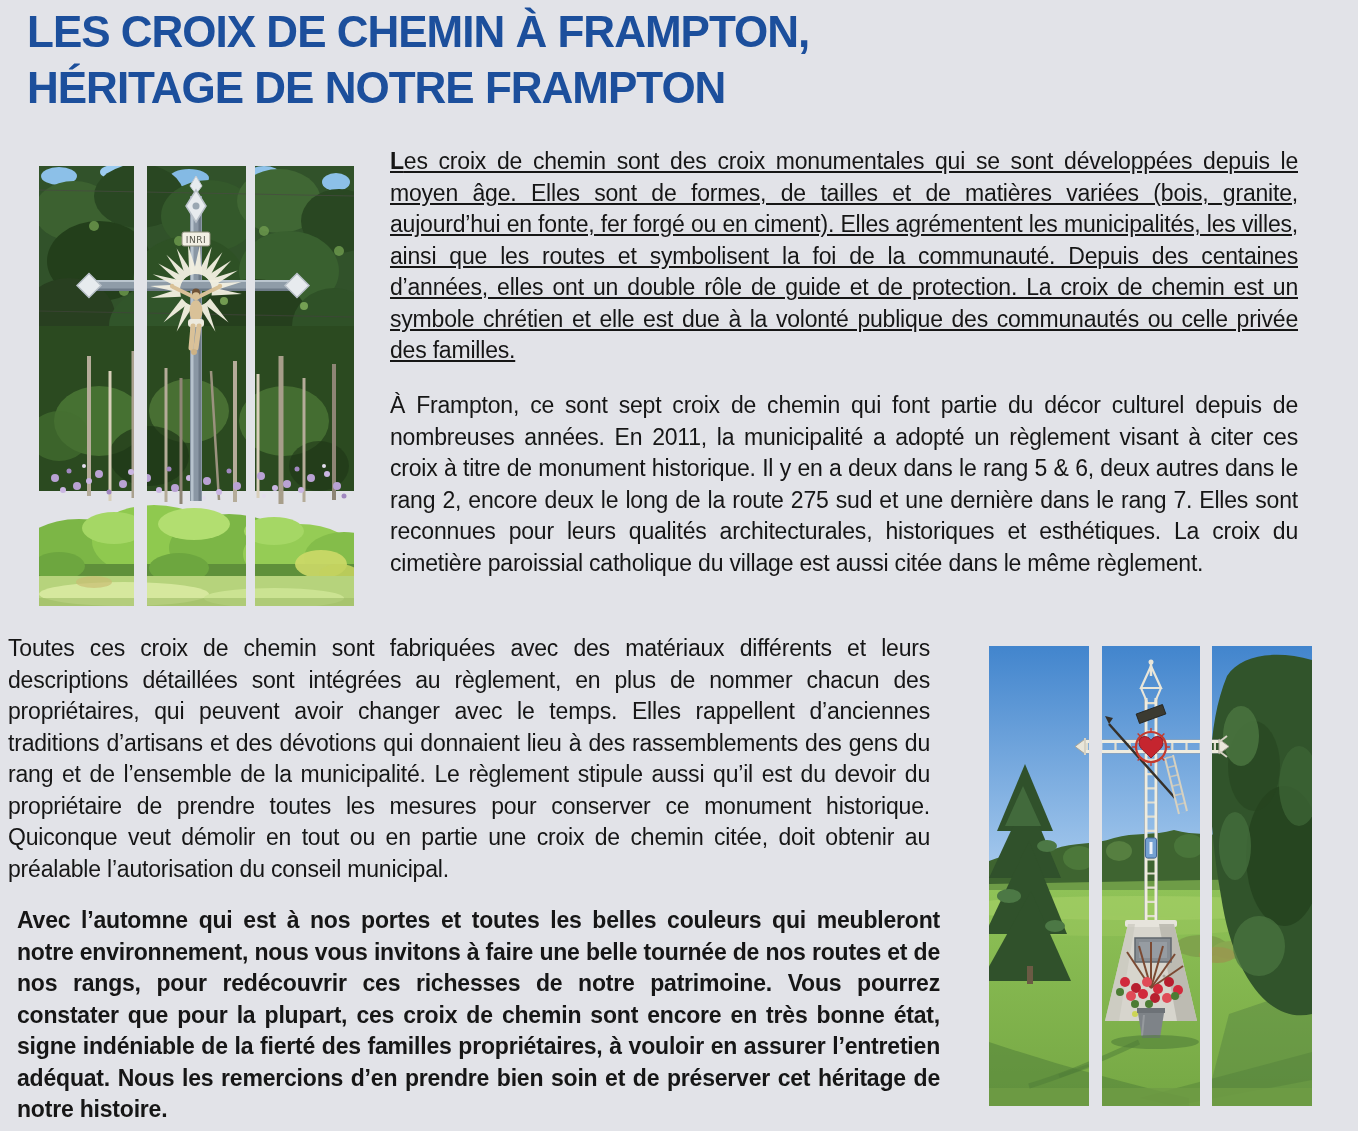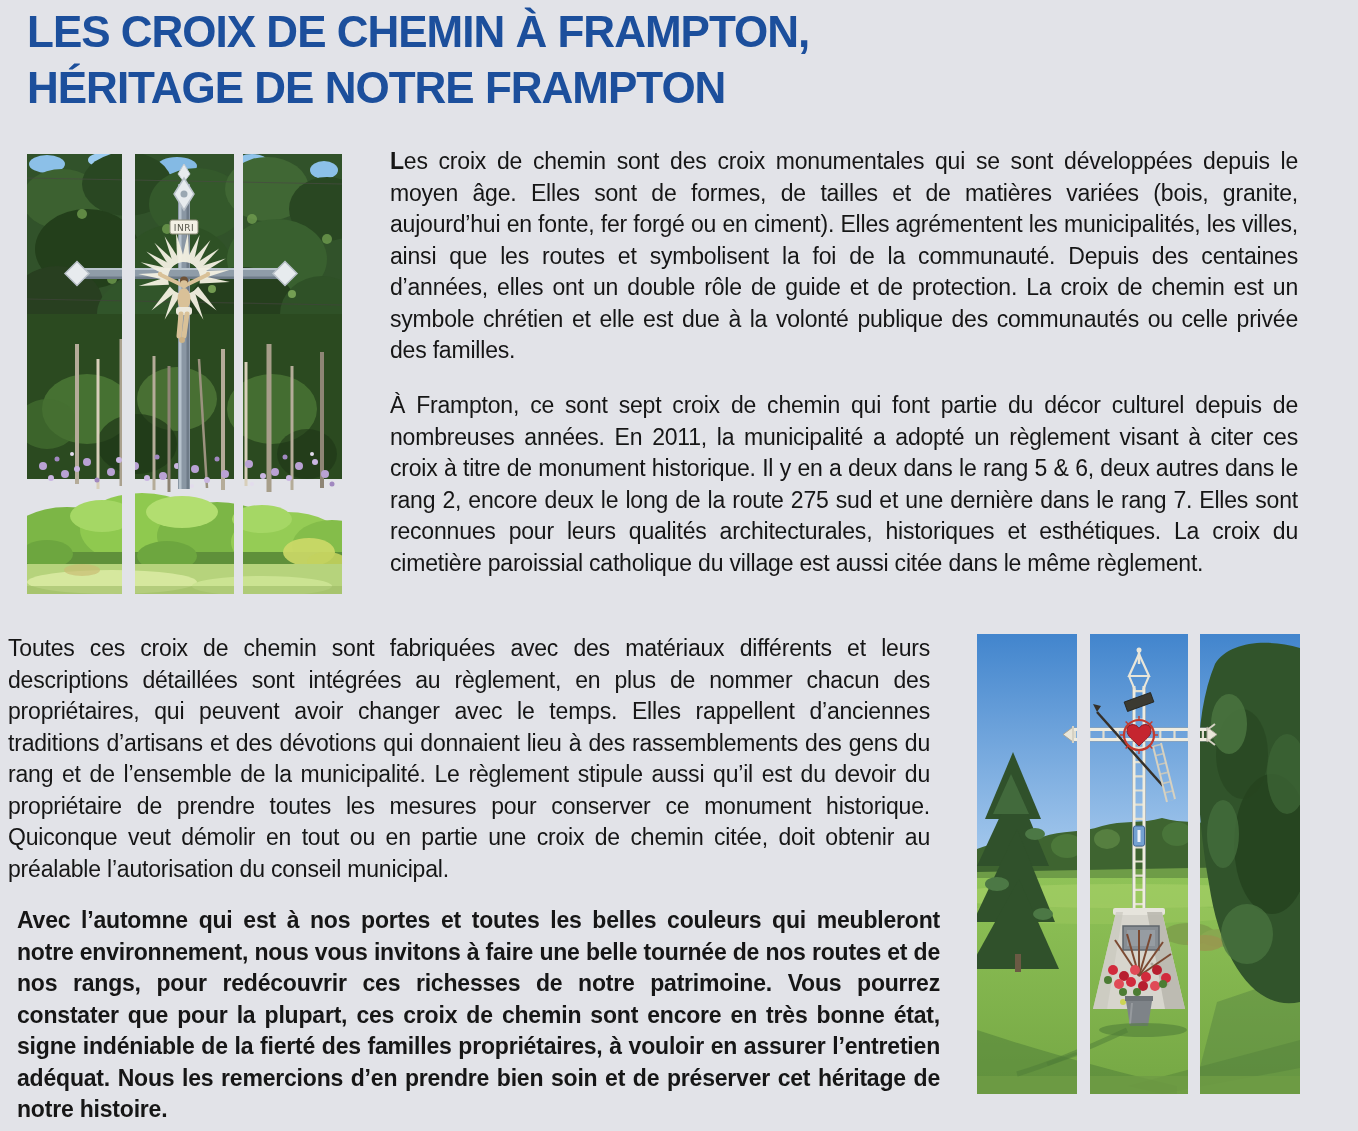--- a/index.html
+++ b/index.html
@@ -41,7 +41,7 @@
     color:var(--body-text);
   }
   .para .lead{font-weight:bold;}
-  .para-1{left:390px; top:146px; width:908px;}
+  .para-1{left:390px; top:146px; width:908px;text-decoration:underline;}
   .para-2{left:390px; top:390px; width:908px;}
   .para-3{left:8px;   top:633px; width:922px;}
   .para-4{left:17px;  top:905px; width:923px;font-weight:bold;}

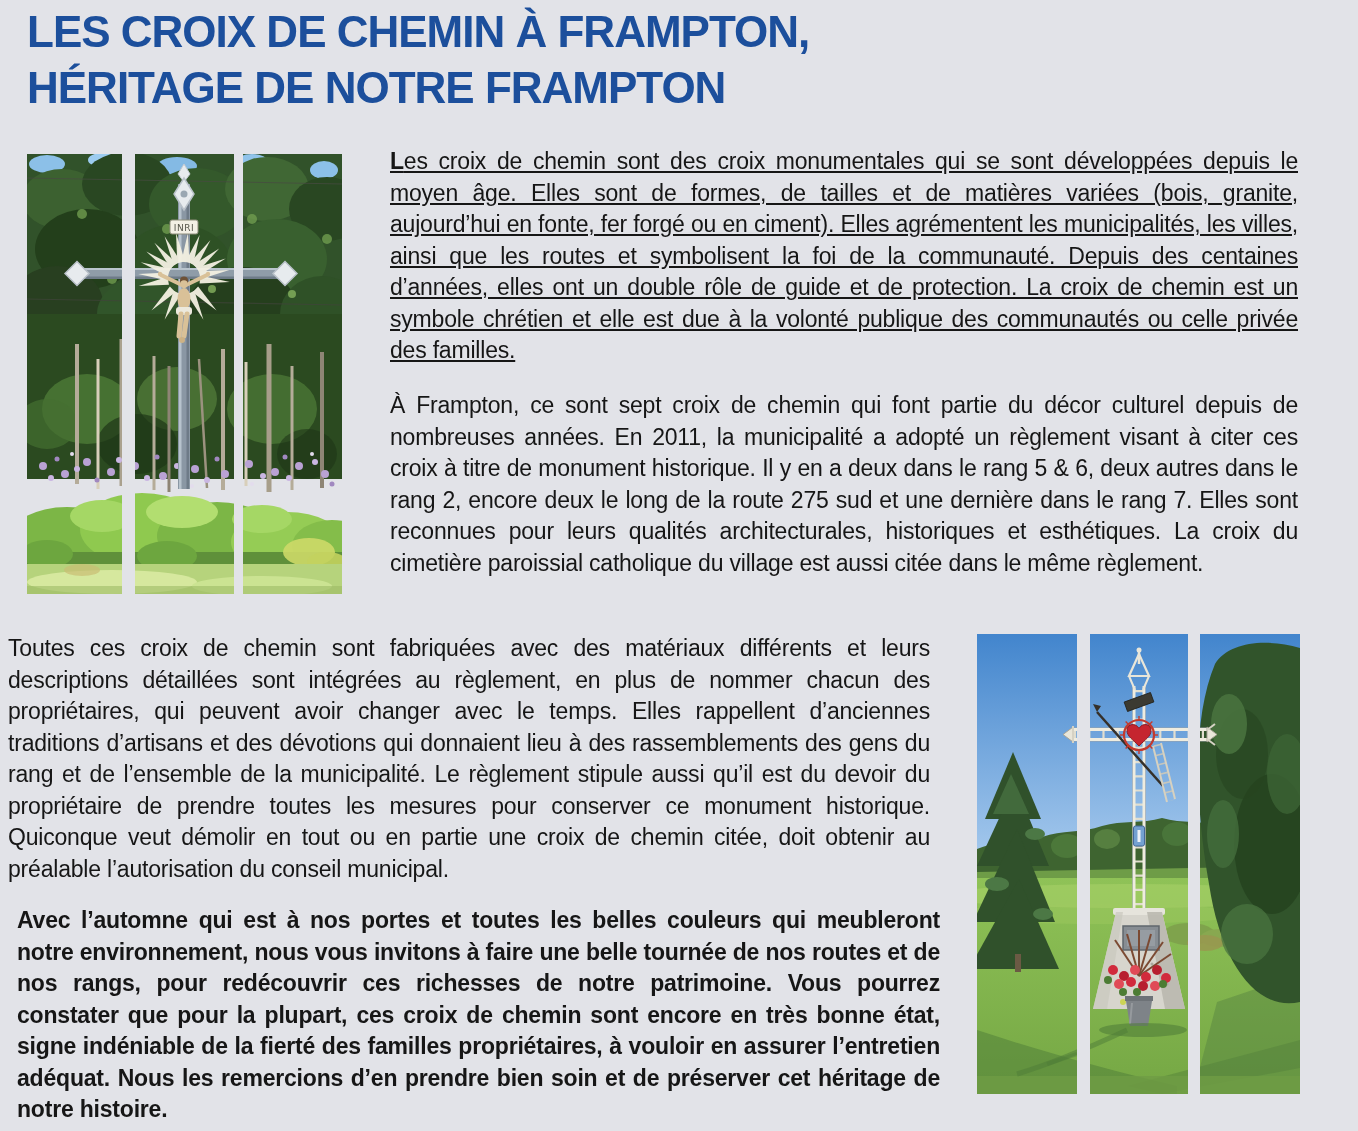--- a/index.html
+++ b/index.html
@@ -47,7 +47,7 @@
   .para-4{left:17px;  top:905px; width:923px;font-weight:bold;}
   .triptych{
     position:absolute;
-    margin:4px;
+    margin:16px;
     overflow:hidden;
   }
   .triptych svg{position:absolute; left:0; top:0; width:100%; height:100%;}

